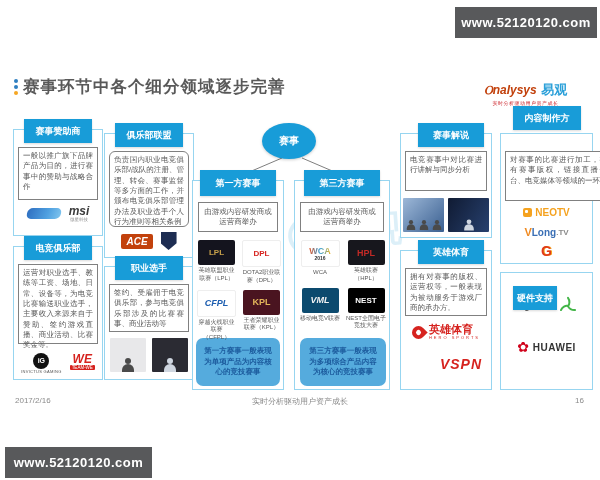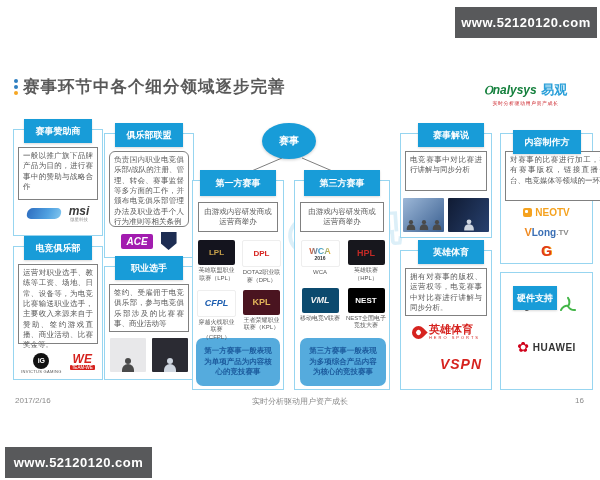--- a/index.html
+++ b/index.html
@@ -10,7 +10,7 @@
   .dot{position:absolute;width:4px;height:4px;border-radius:50%;}
   #title{position:absolute;left:23px;top:76px;font-size:16.5px;font-weight:bold;color:#595959;letter-spacing:1px;}
   #alogo{position:absolute;left:484px;top:80px;white-space:nowrap;}
-  #alogo .a1{font-style:italic;font-size:12px;font-weight:bold;color:#15803d;}
+  #alogo .a1{font-style:italic;font-size:12px;font-weight:bold;color:#c2410c;}
   #alogo .a2{font-size:13px;font-weight:bold;color:#2ba0d9;}
   #alogo .a3{display:block;font-size:5px;color:#cc2229;text-align:center;margin-top:1px;letter-spacing:.5px;}
   .panel{position:absolute;background:#fff;border:1px solid #97d5f0;box-sizing:border-box;}

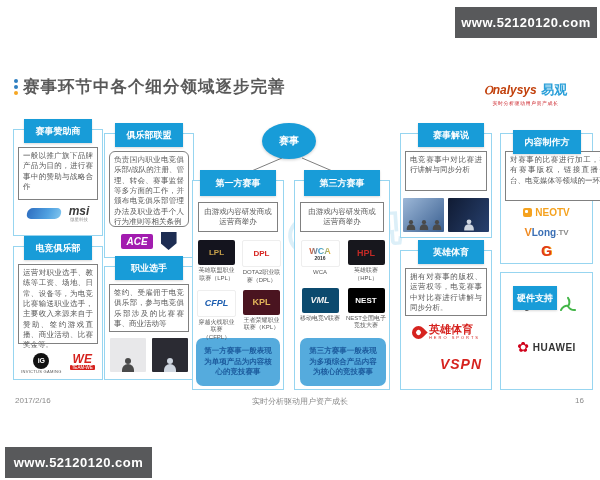--- a/index.html
+++ b/index.html
@@ -227,7 +227,7 @@
   </div>
 
   <div class="panel" style="left:500px;top:133px;width:93px;height:131px;"></div>
-  <div class="tab" style="left:513px;top:130px;width:68px;height:24px;">
+  <div class="tab" style="left:513px;top:106px;width:68px;height:24px;">
       <span>内容制作方</span>
     </div>
   <div class="descbox" style="left:505px;top:151px;width:107px;height:50px;">对赛事的比赛进行加工，拥有赛事版权，链接直播平台、电竞媒体等领域的一环</div>

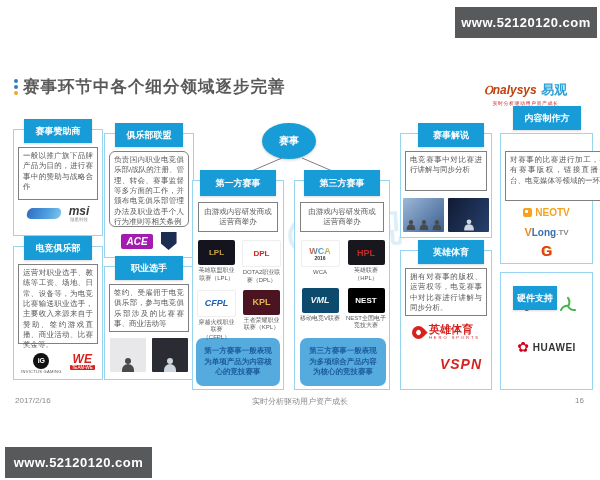--- a/index.html
+++ b/index.html
@@ -123,7 +123,7 @@
     </div>
   <div class="descbox" style="left:109px;top:151px;width:80px;height:76px;border-radius:6px;">负责国内职业电竞俱乐部/战队的注册、管理、转会、赛事监督等多方面的工作，并颁布电竞俱乐部管理办法及职业选手个人行为准则等相关条例</div>
   <div class="logorow" style="left:104px;top:232px;width:90px;">
-    <span style="display:inline-flex;background:#a21caf;color:#fff;font-style:italic;font-weight:900;font-size:10px;padding:2px 5px;border-radius:2px;align-items:center;">ACE</span>
+    <span style="display:inline-flex;background:#c2410c;color:#fff;font-style:italic;font-weight:900;font-size:10px;padding:2px 5px;border-radius:2px;align-items:center;">ACE</span>
     <span class="shield"></span>
   </div>
 

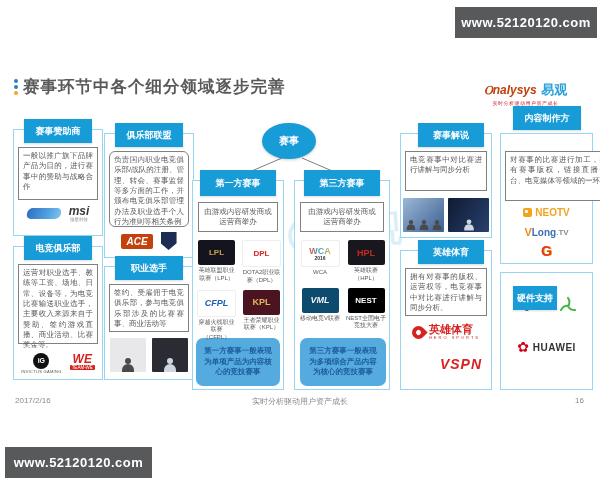--- a/index.html
+++ b/index.html
@@ -214,7 +214,7 @@
   <div class="tab" style="left:418px;top:240px;width:66px;height:24px;">
       <span>英雄体育</span>
     </div>
-  <div class="descbox" style="left:405px;top:268px;width:82px;height:48px;">拥有对赛事的版权、运营权等，电竞赛事中对比赛进行讲解与同步分析。</div>
+  <div class="descbox" style="left:405px;top:268px;width:82px;height:48px;">拥有对赛事的版权、运营权等，一般表现为被动服务于游戏厂商的承办方。</div>
   <div class="logorow" style="left:400px;top:324px;width:92px;gap:4px;">
     <span class="flame"></span>
     <span style="text-align:left;">

